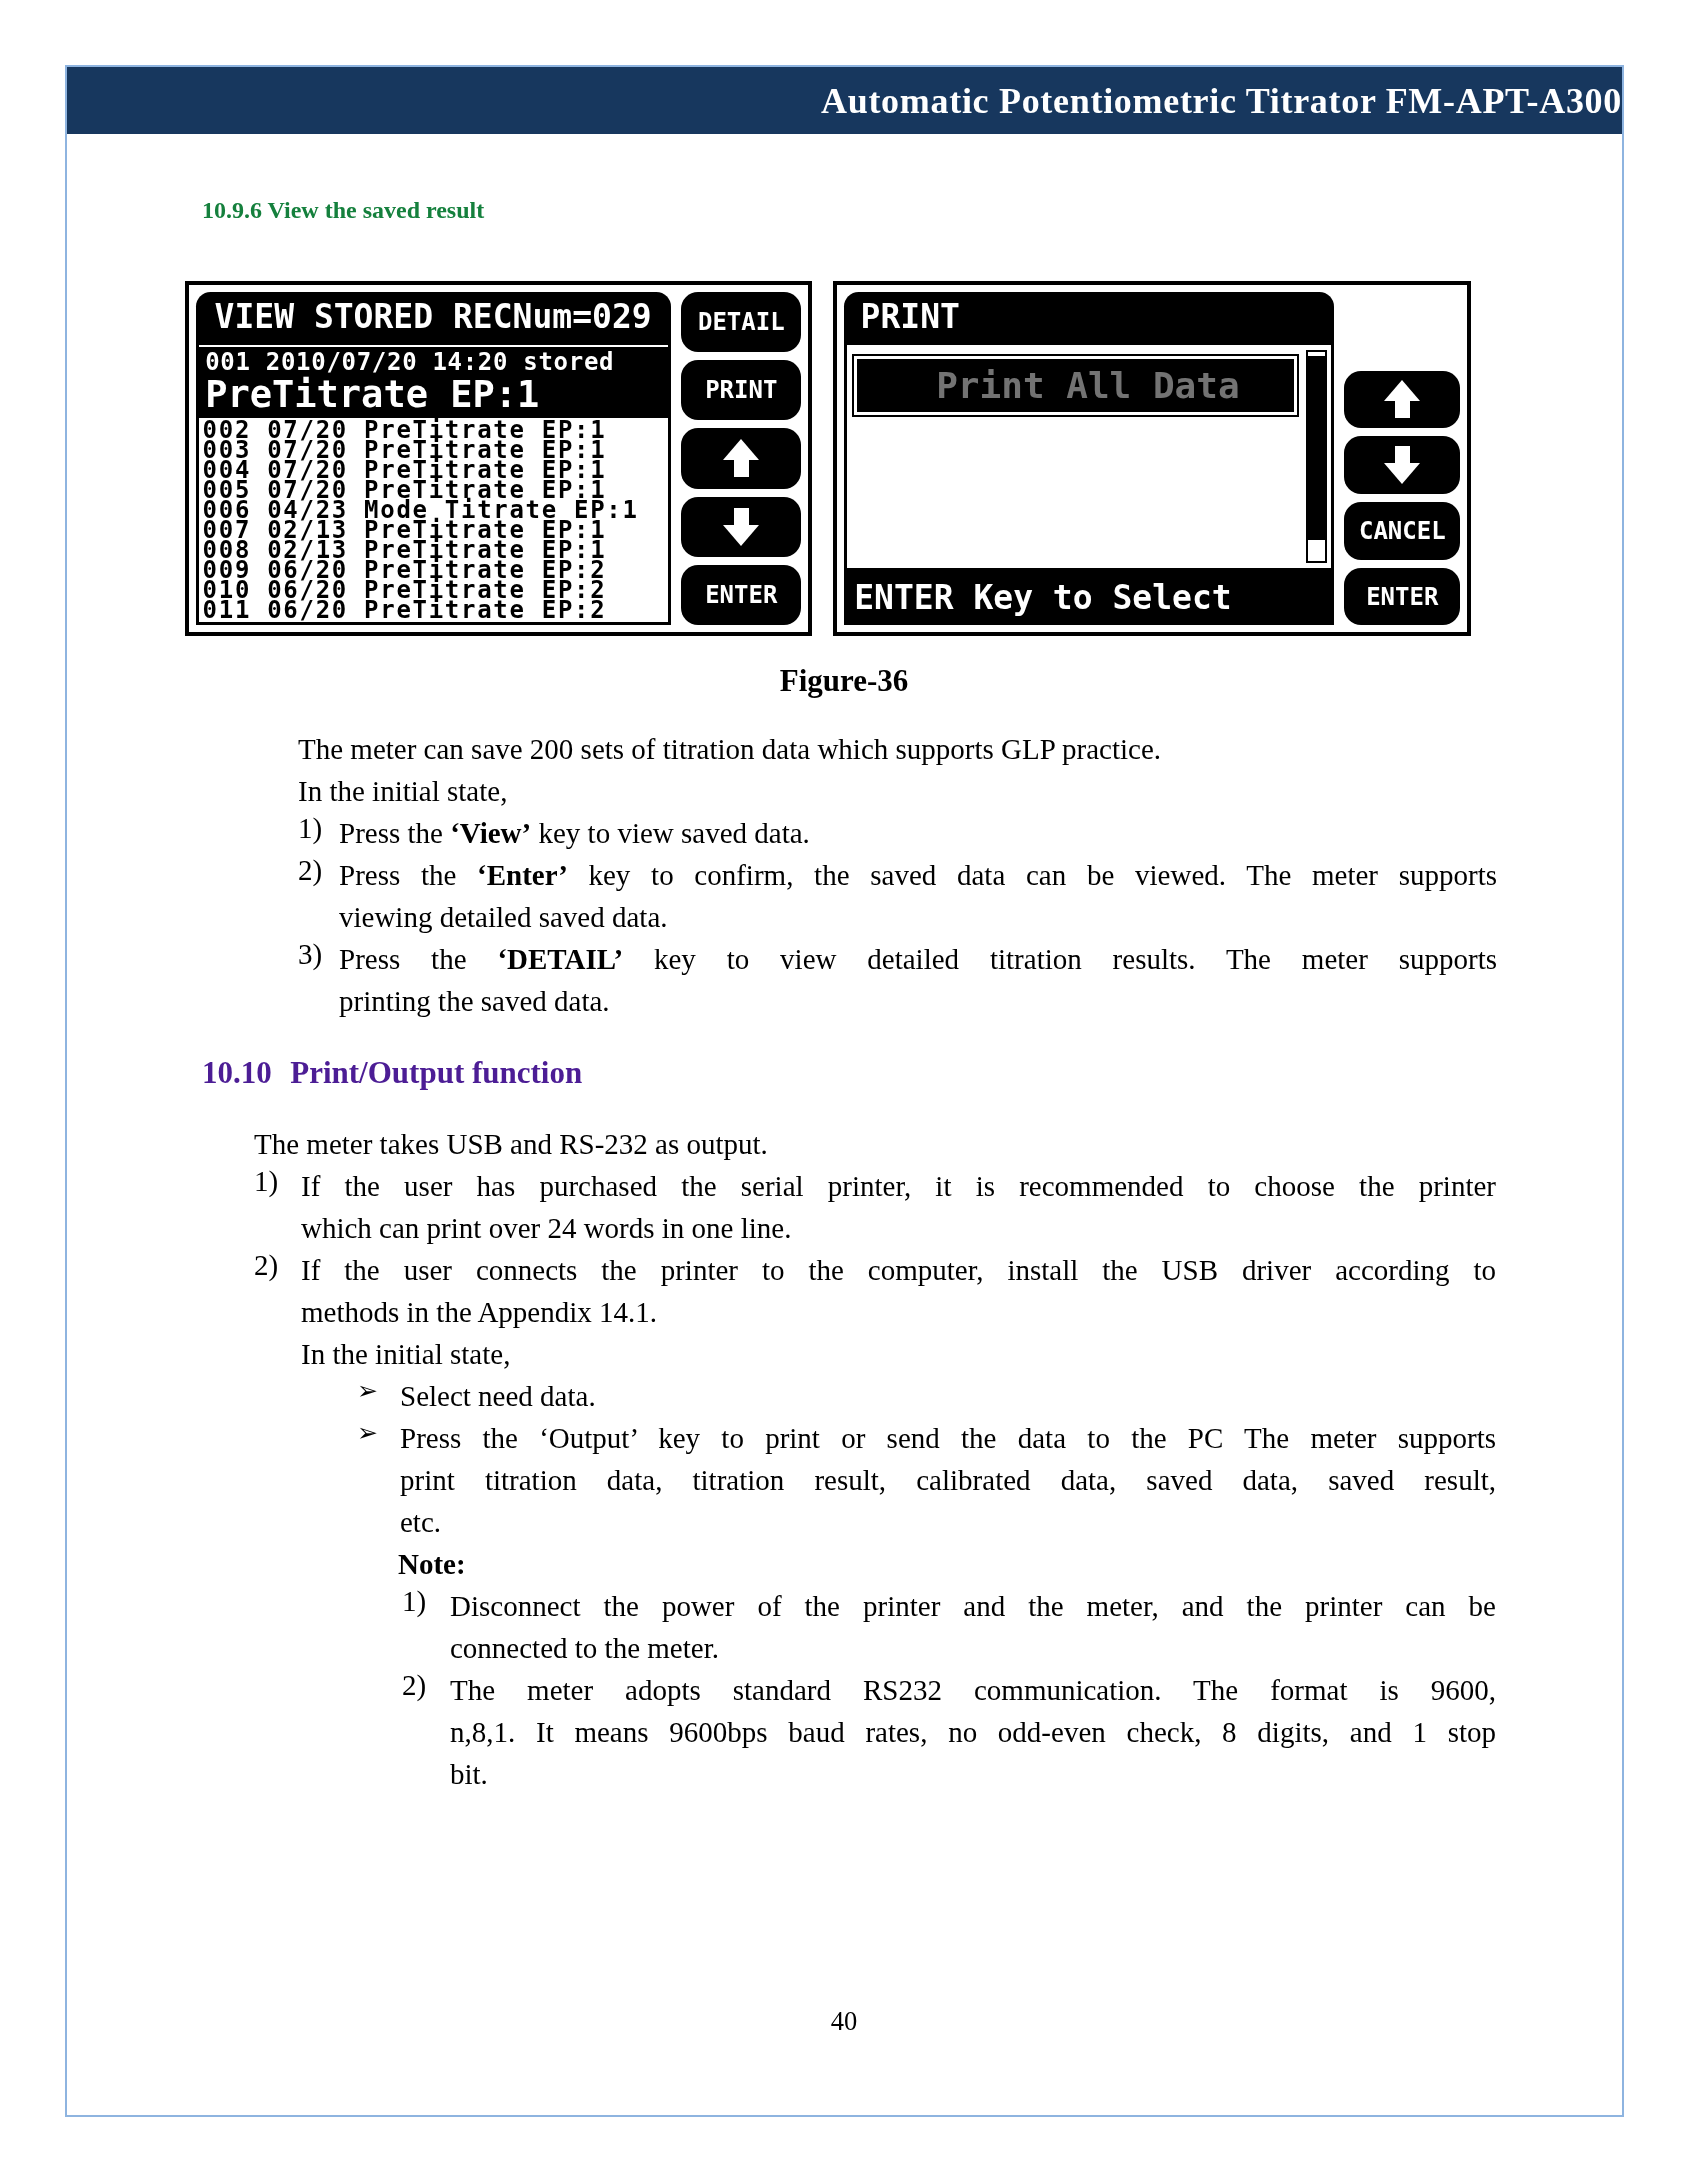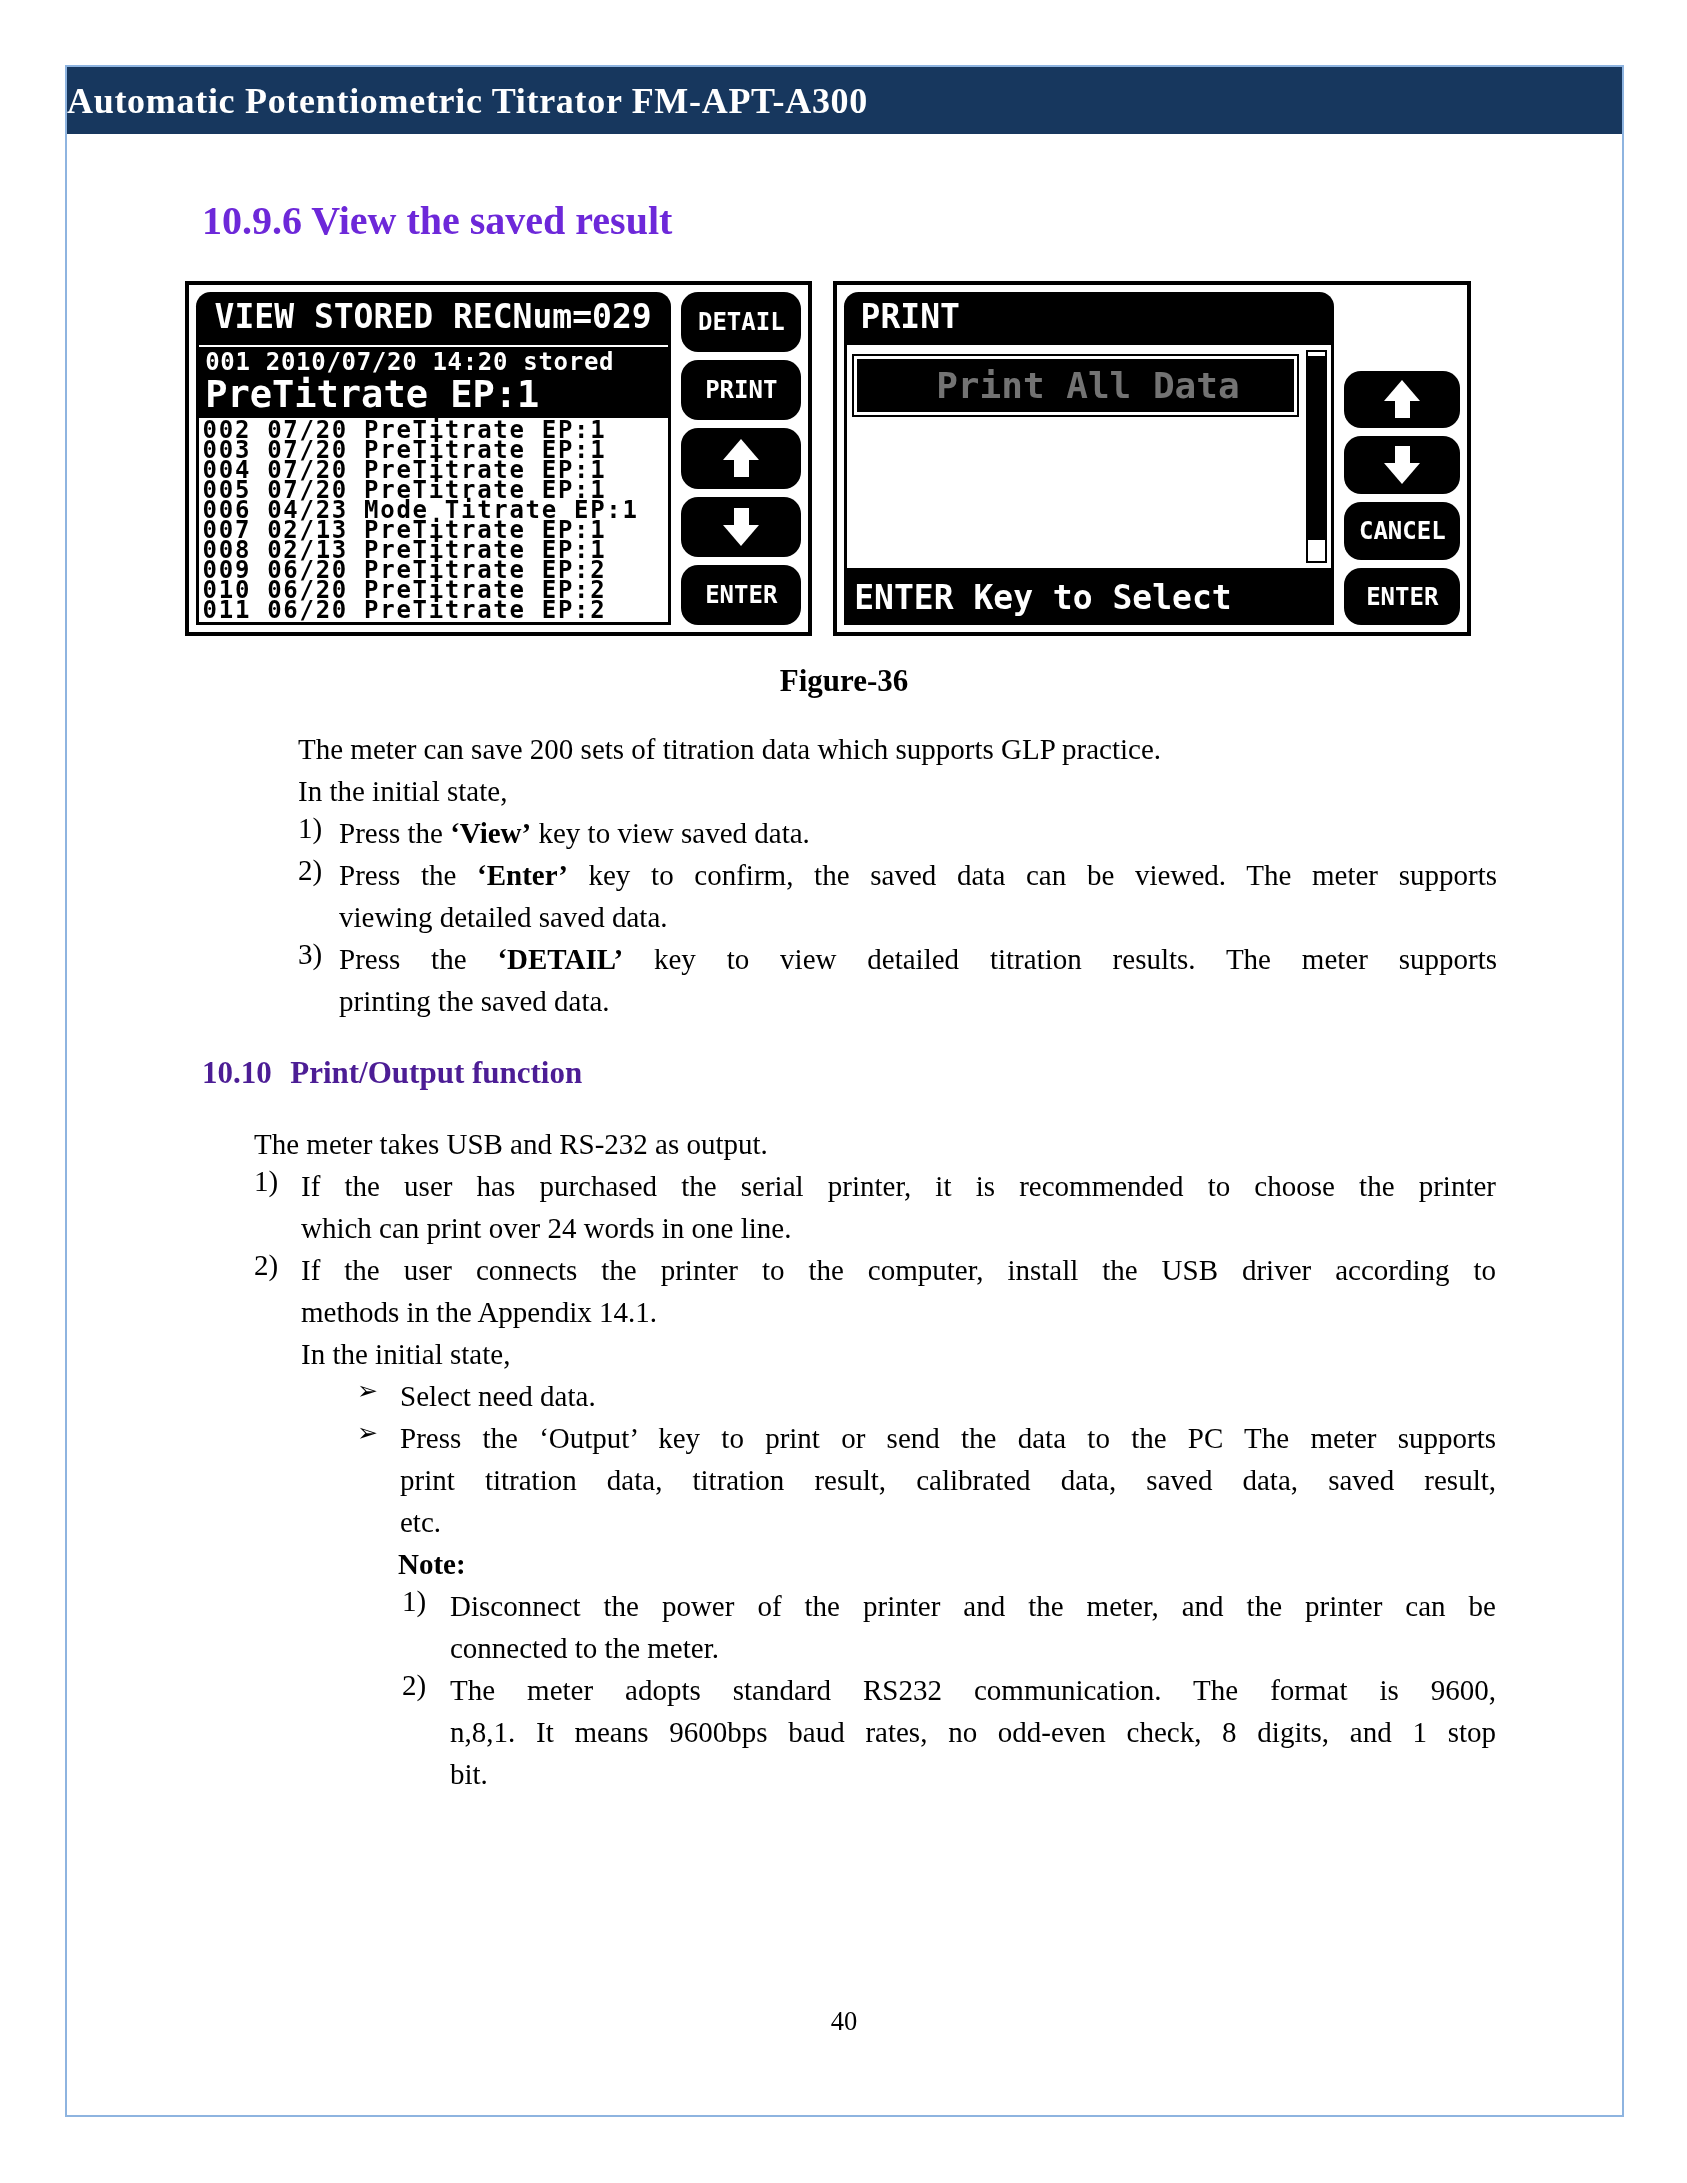--- a/index.html
+++ b/index.html
@@ -14,7 +14,7 @@
   }
   .titlebar {
     position:absolute; left:67px; top:67px; width:1555px; height:67px;
-    background:#17375E; display:flex; align-items:center; justify-content:flex-start;
+    background:#17375E; display:flex; align-items:center; justify-content:flex-end;
   }
   .titlebar span {
     color:#fff; font-size:36px; font-weight:bold; letter-spacing:0.7px;

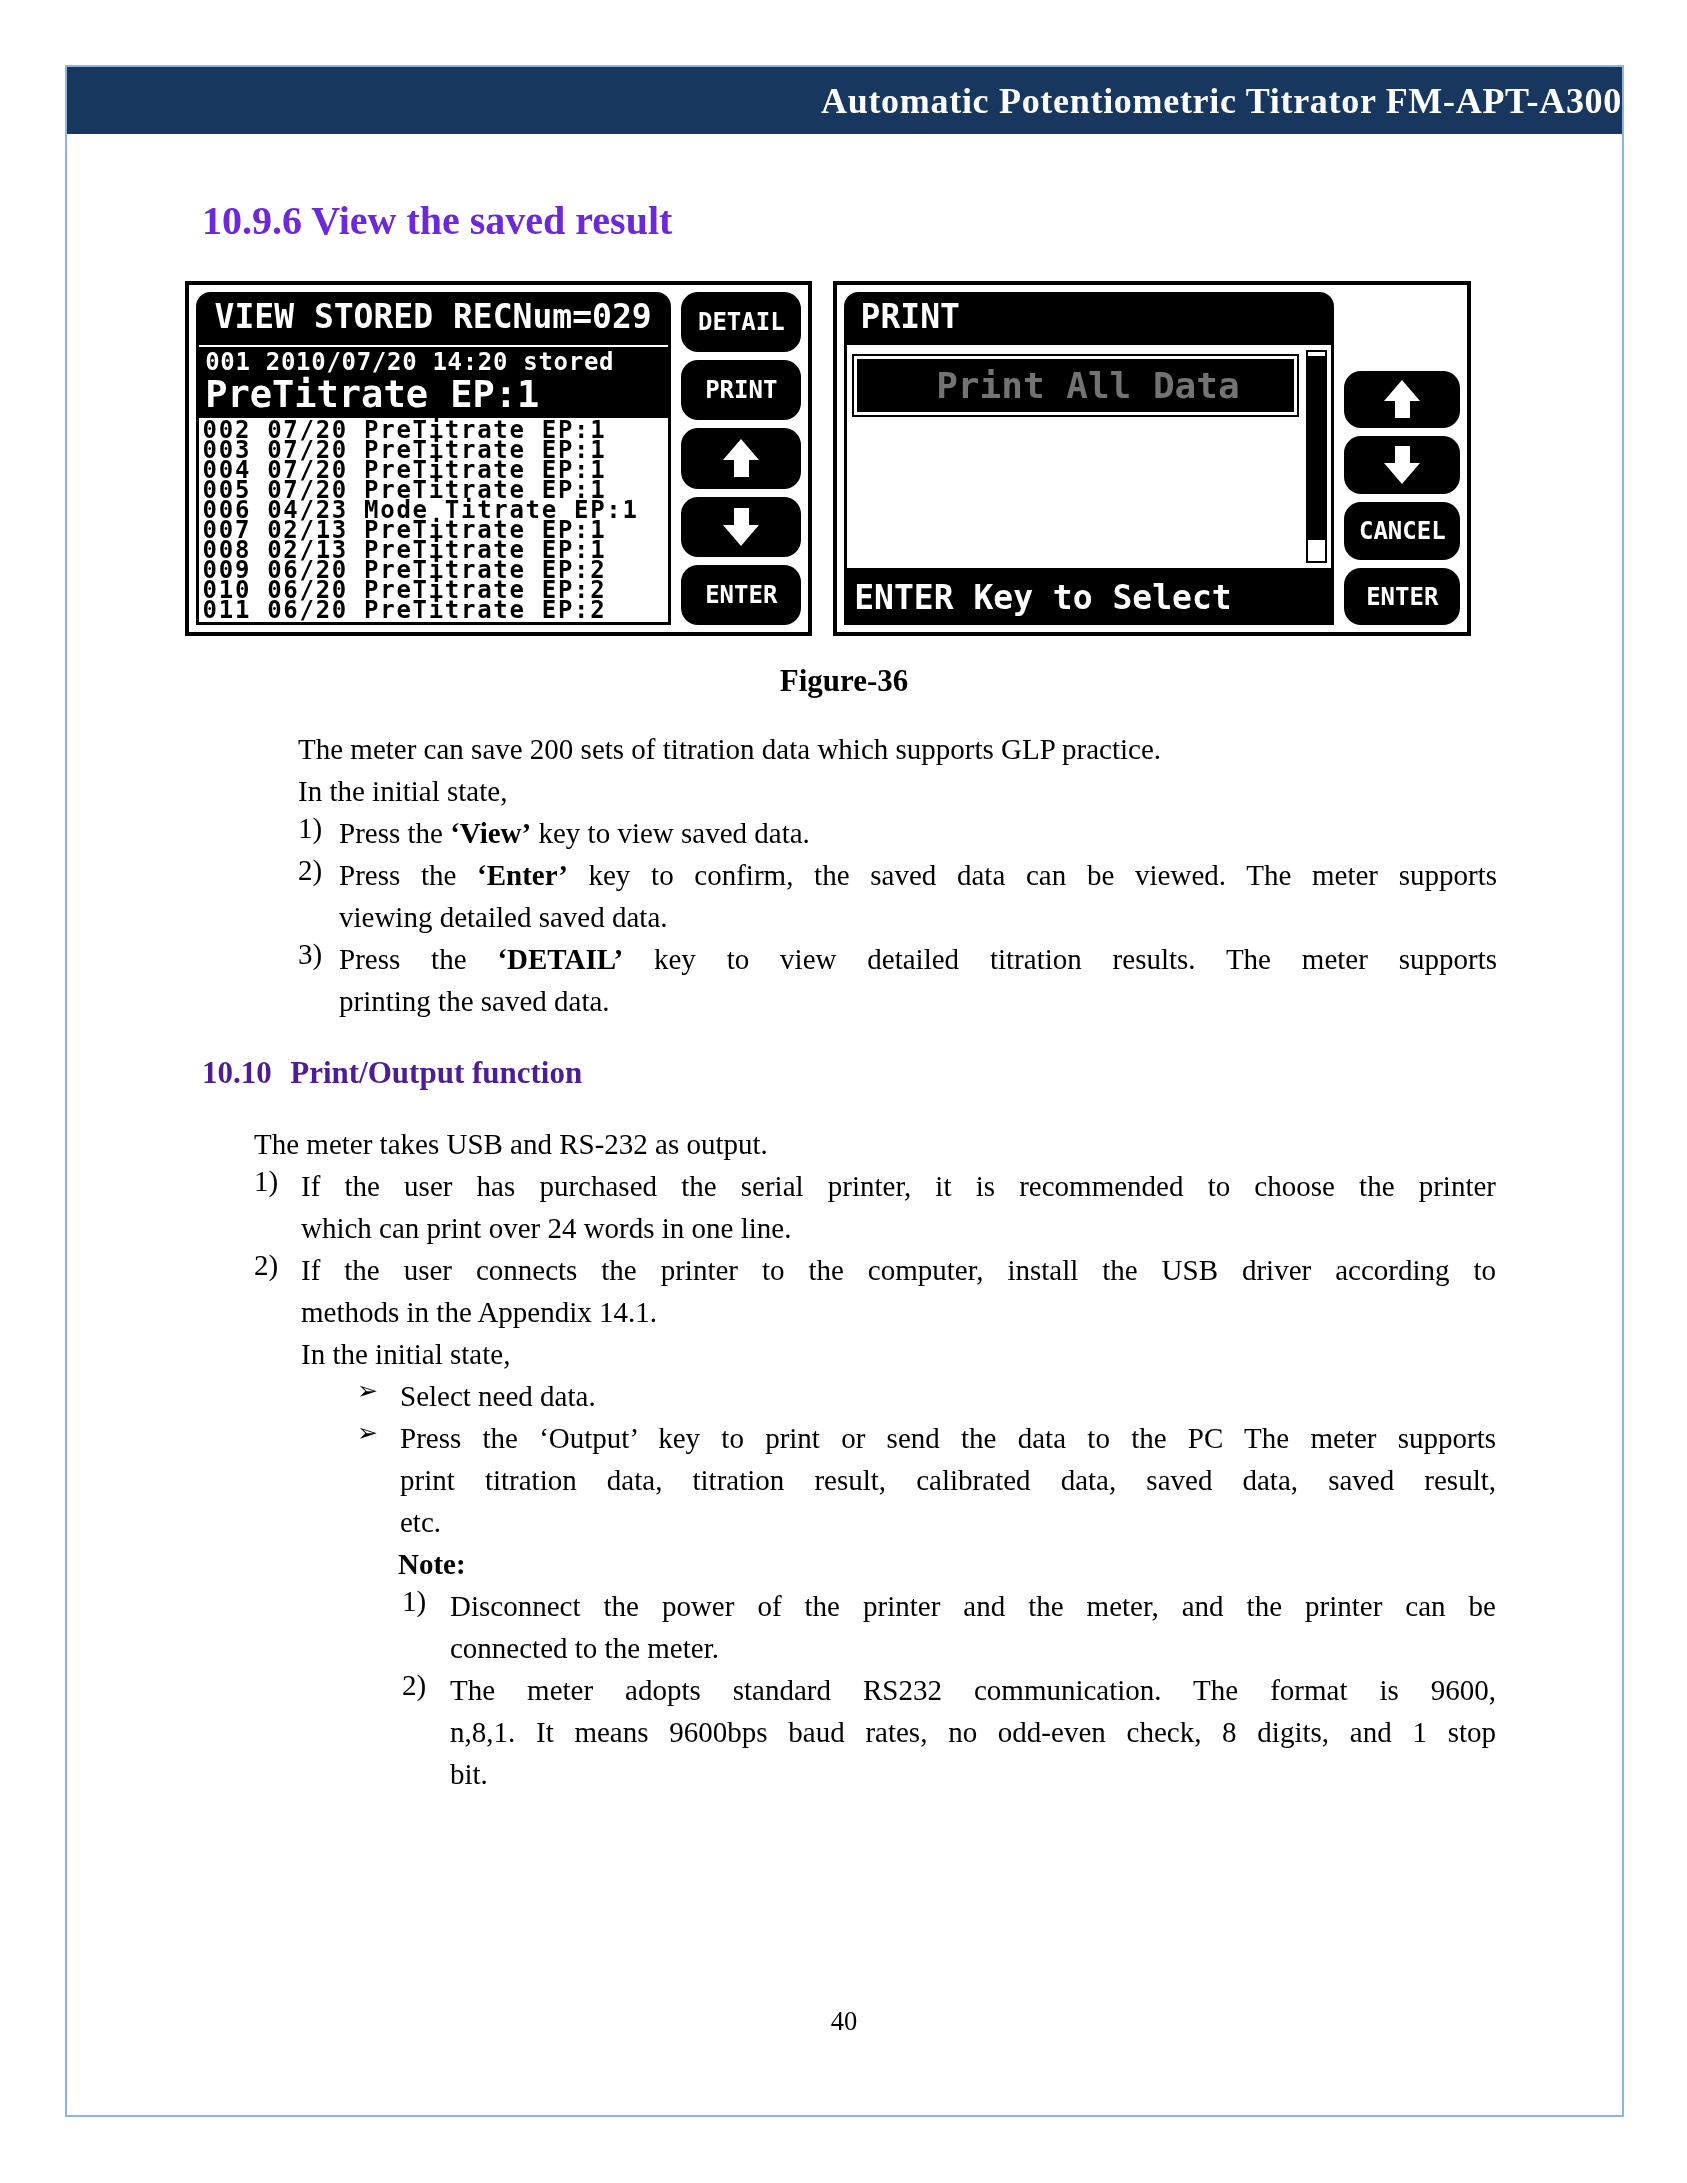--- a/index.html
+++ b/index.html
@@ -21,7 +21,7 @@
   }
   .h-view {
     position:absolute; left:202px; top:197px; margin:0;
-    font-size:40px; font-weight:bold; color:#6d28d9; white-space:nowrap;
+    font-size:24px; font-weight:bold; color:#15803d; white-space:nowrap;
   }
   
   .figure {

